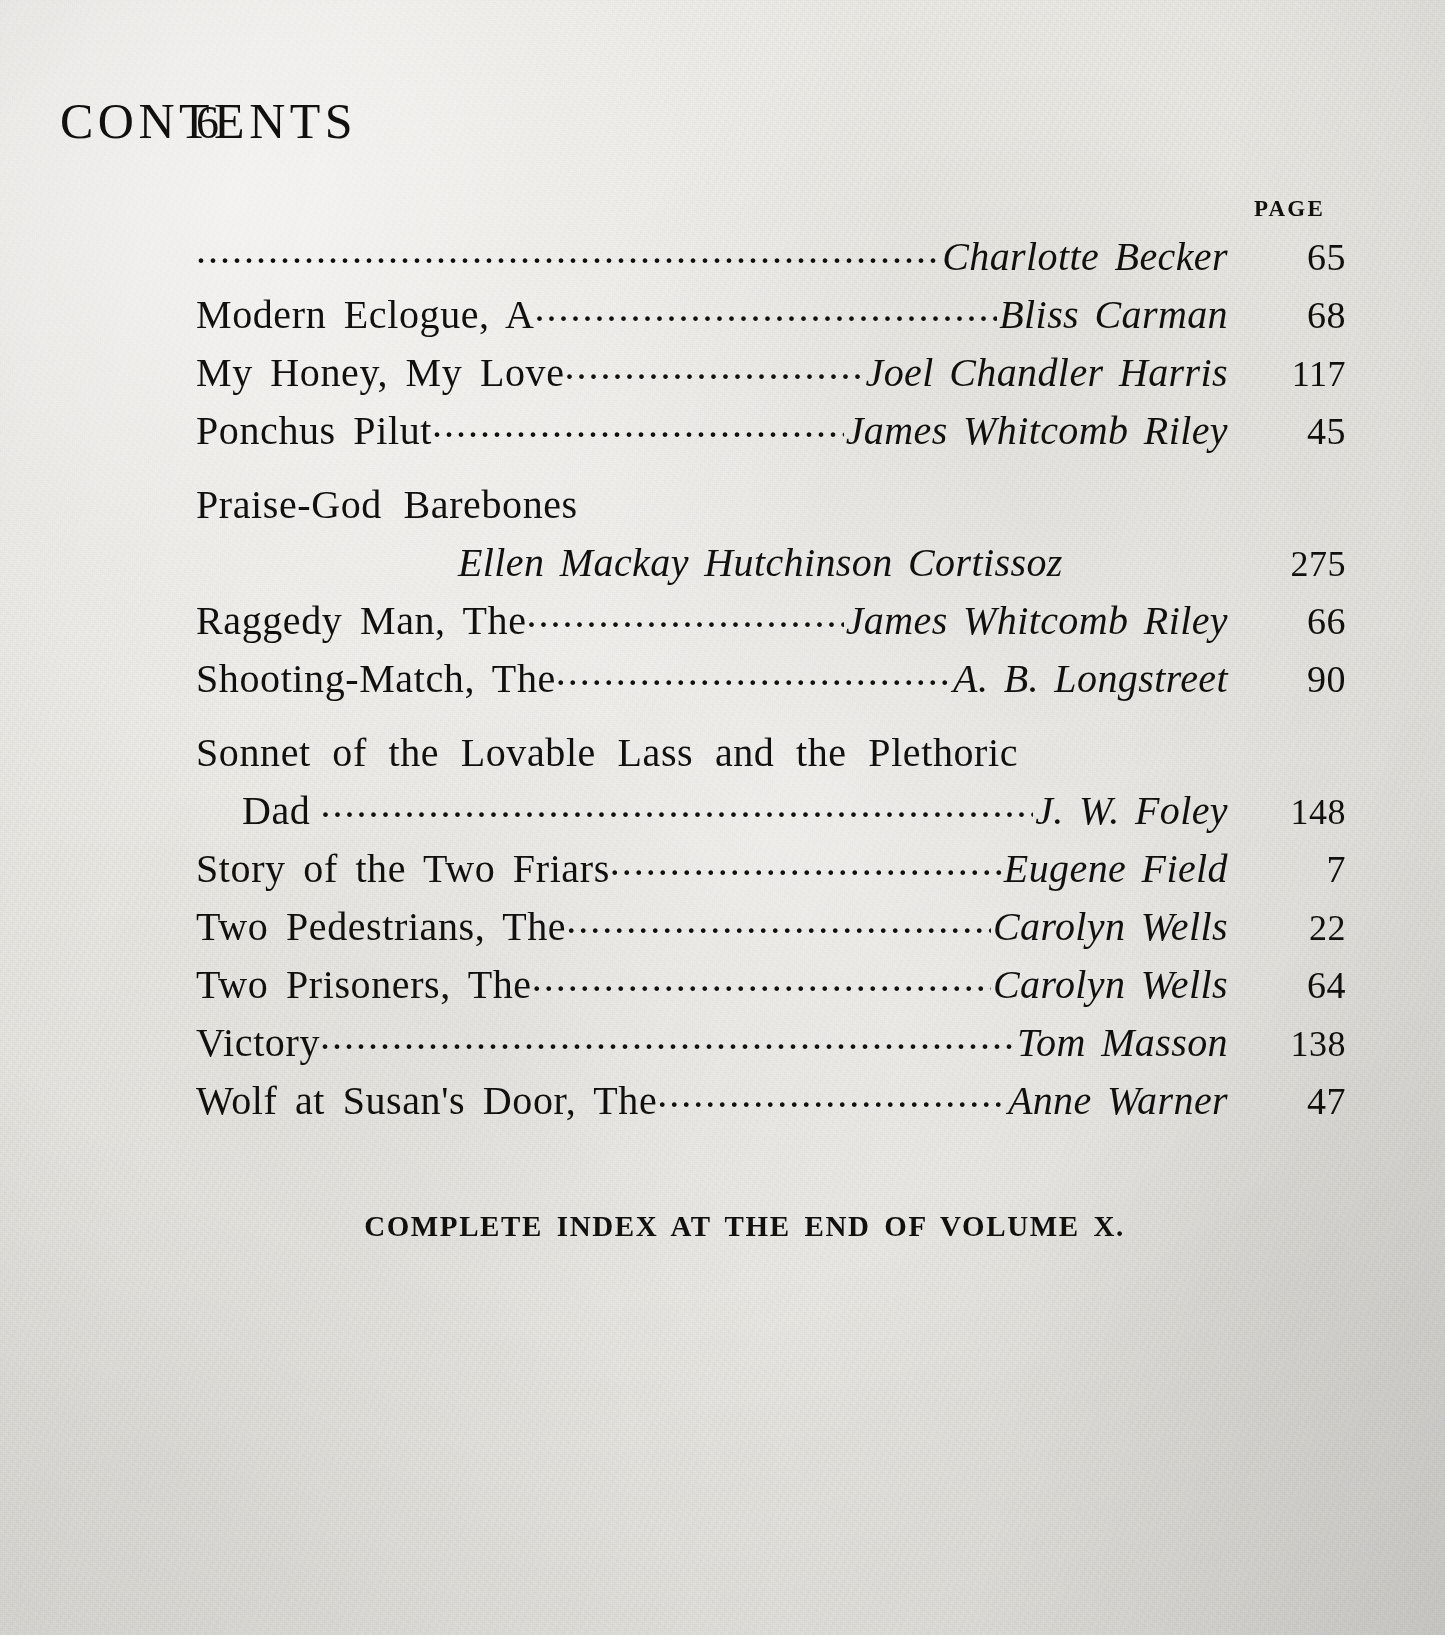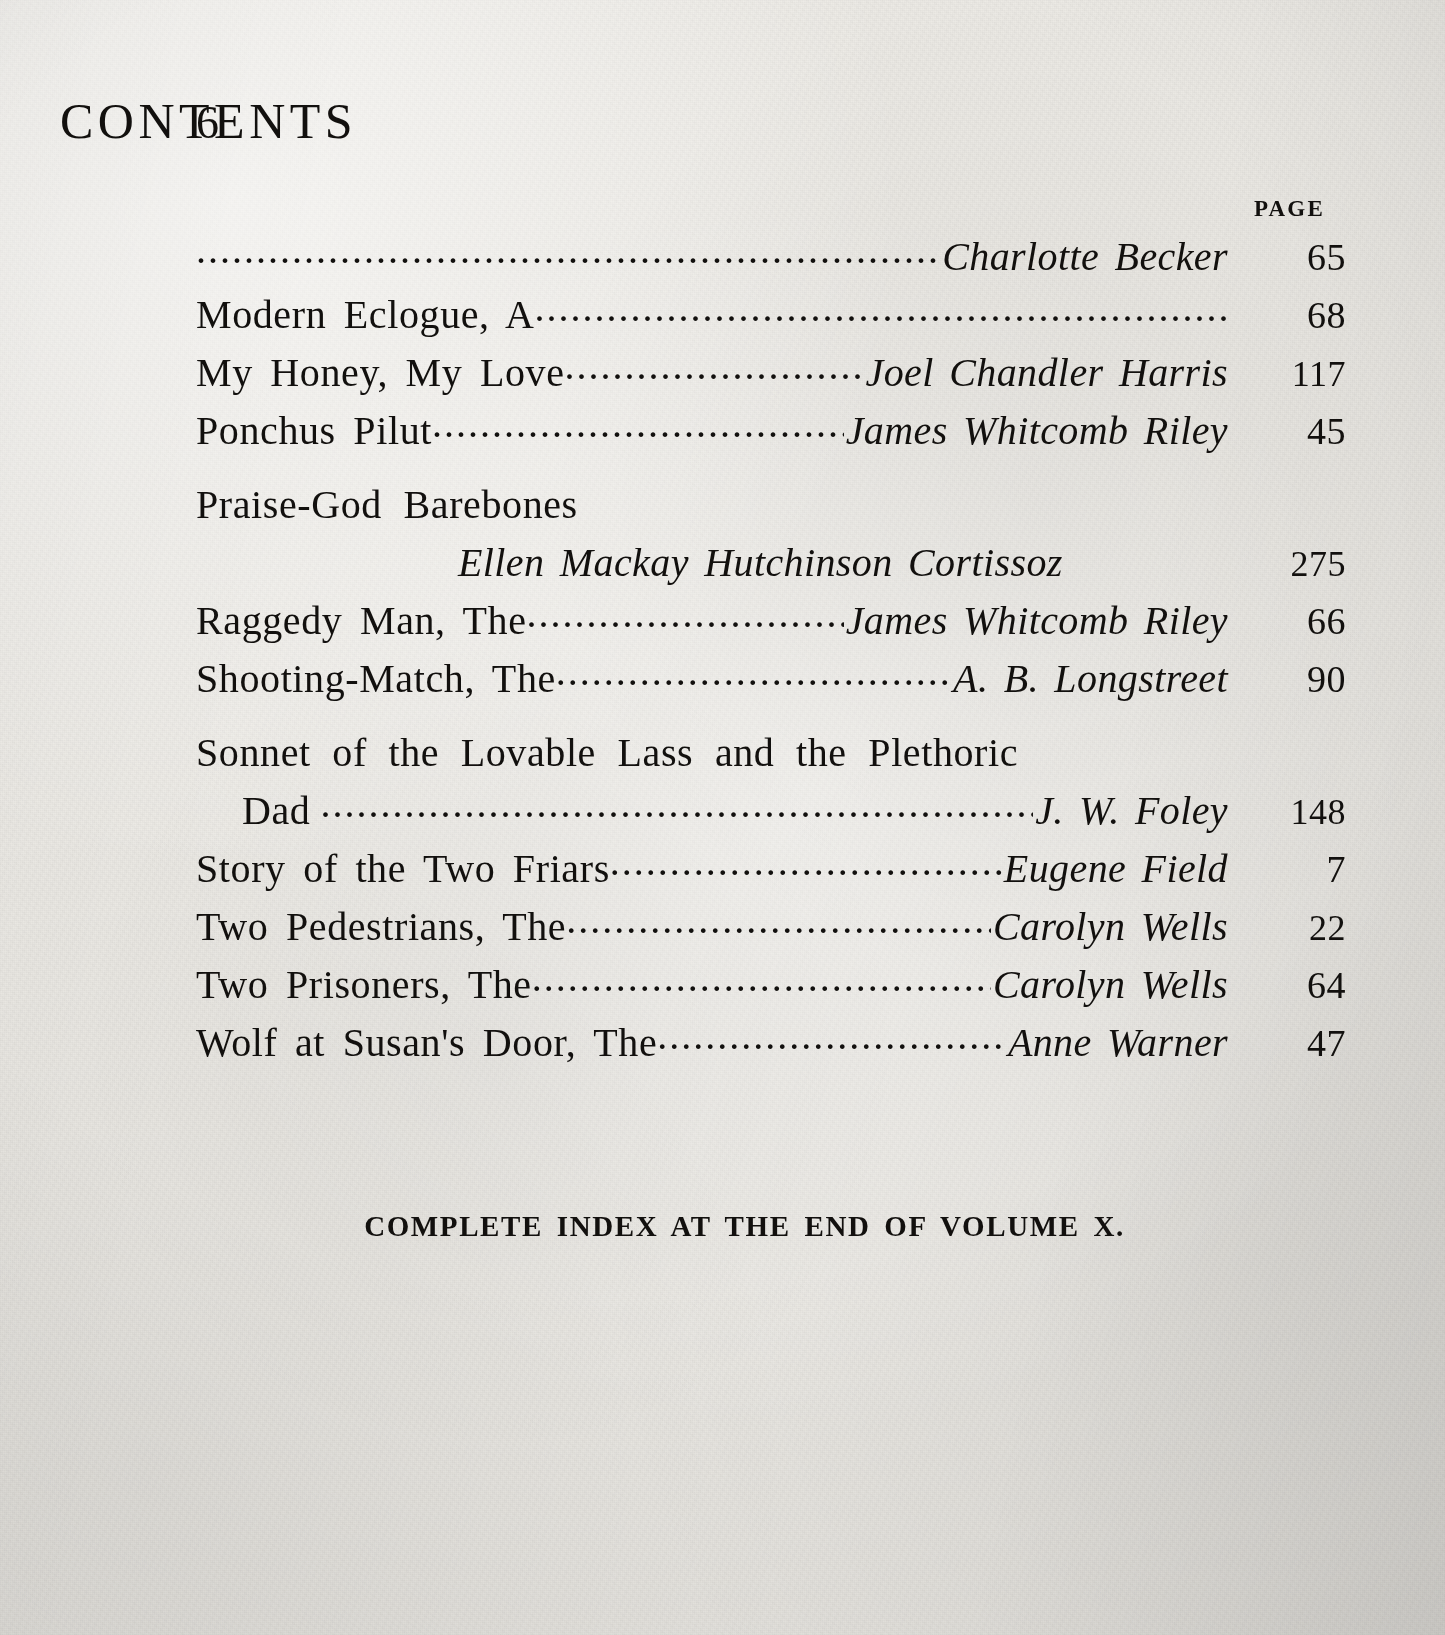--- a/index.html
+++ b/index.html
@@ -213,6 +213,7 @@
       <div class="entry">
         <span class="title spaced">Modern Eclogue, A</span>
         <span class="leader"></span>
+        <span class="author sp">Bliss Carman</span>
         <span class="pageno">68</span>
       </div>
 

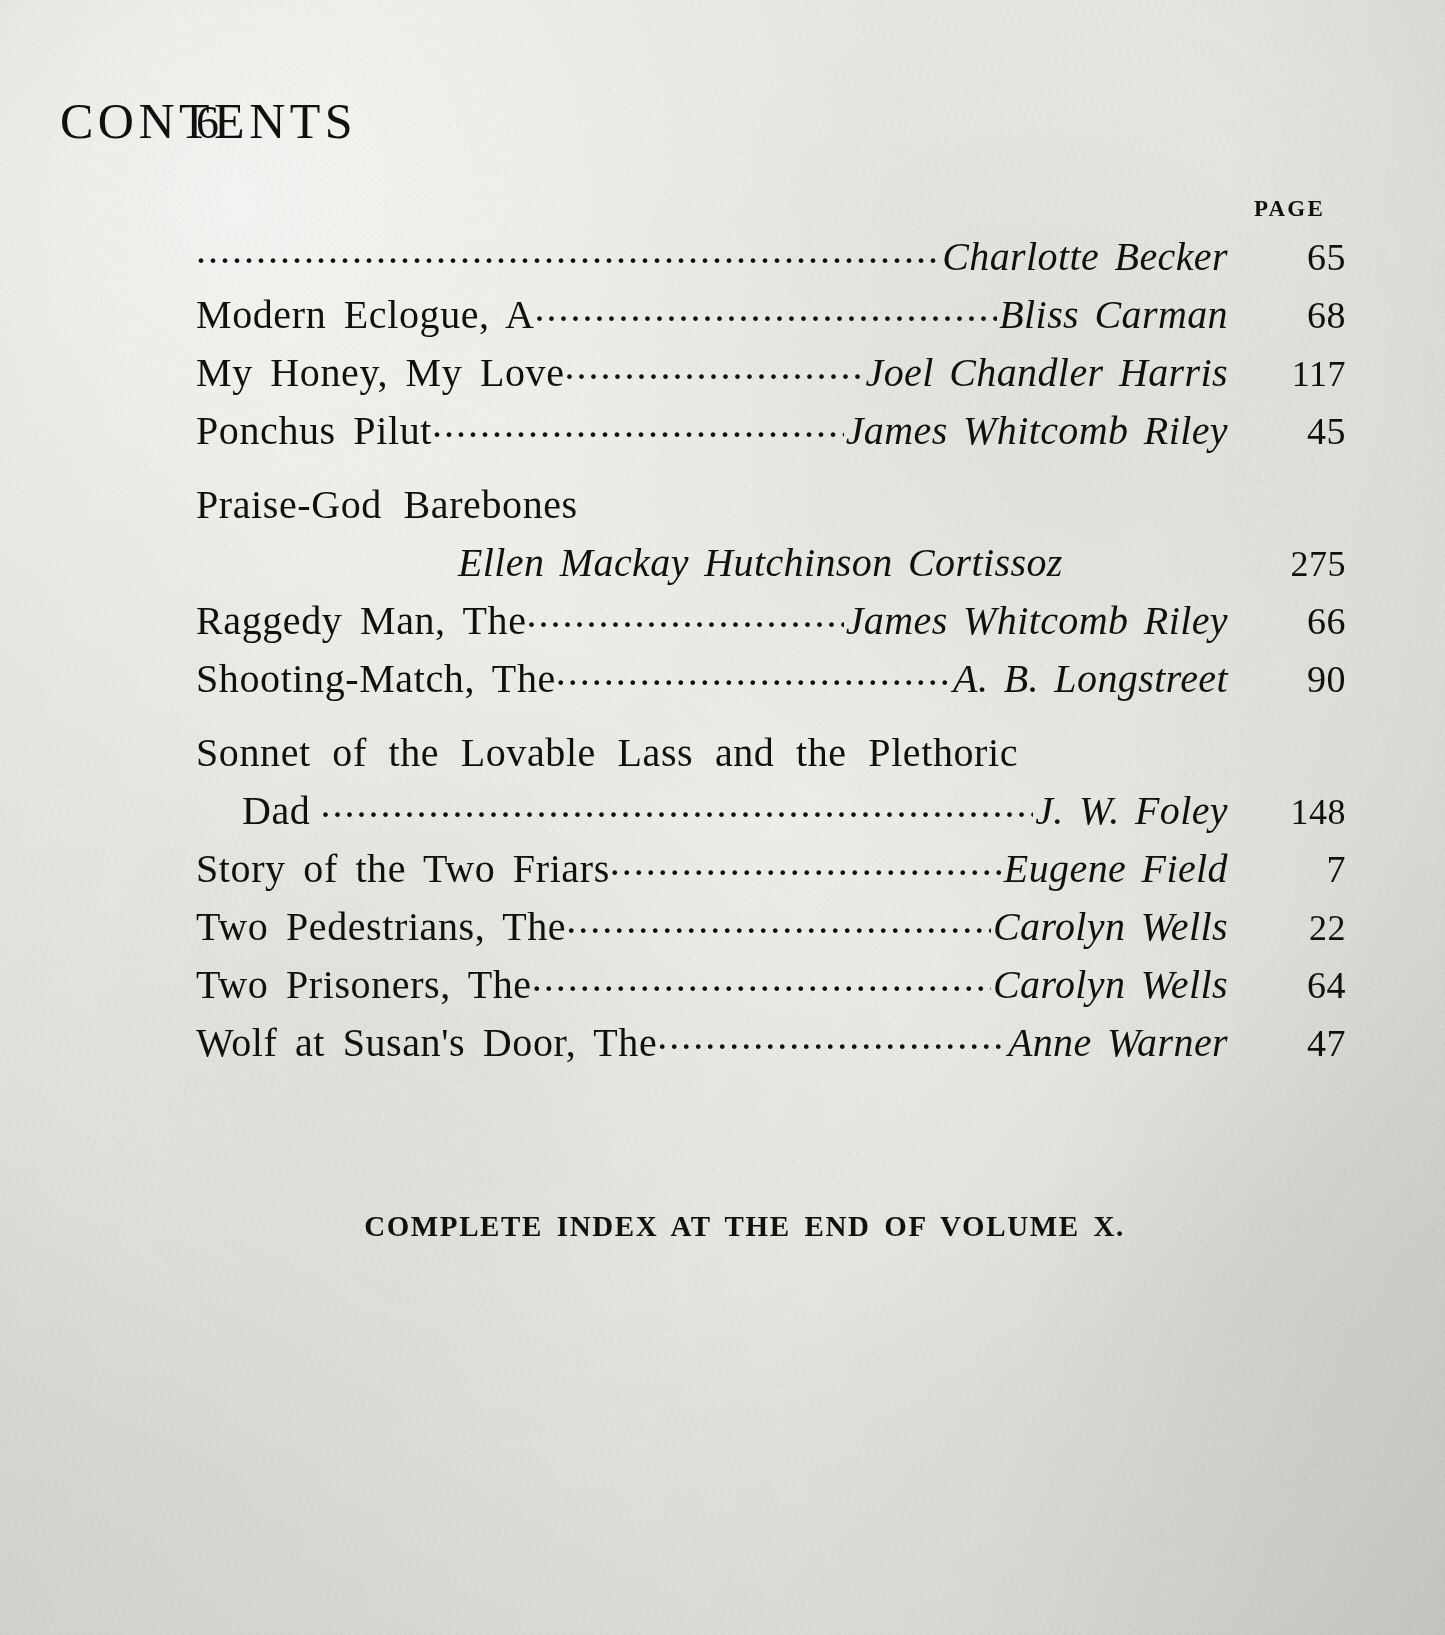--- a/index.html
+++ b/index.html
@@ -287,6 +287,12 @@
         <span class="pageno">64</span>
       </div>
 
+      <div class="entry">
+        <span class="title spaced">Victory</span>
+        <span class="leader"></span>
+        <span class="author sp">Tom Masson</span>
+        <span class="pageno small">138</span>
+      </div>
 
       <div class="entry">
         <span class="title spaced">Wolf at Susan's Door, The</span>

